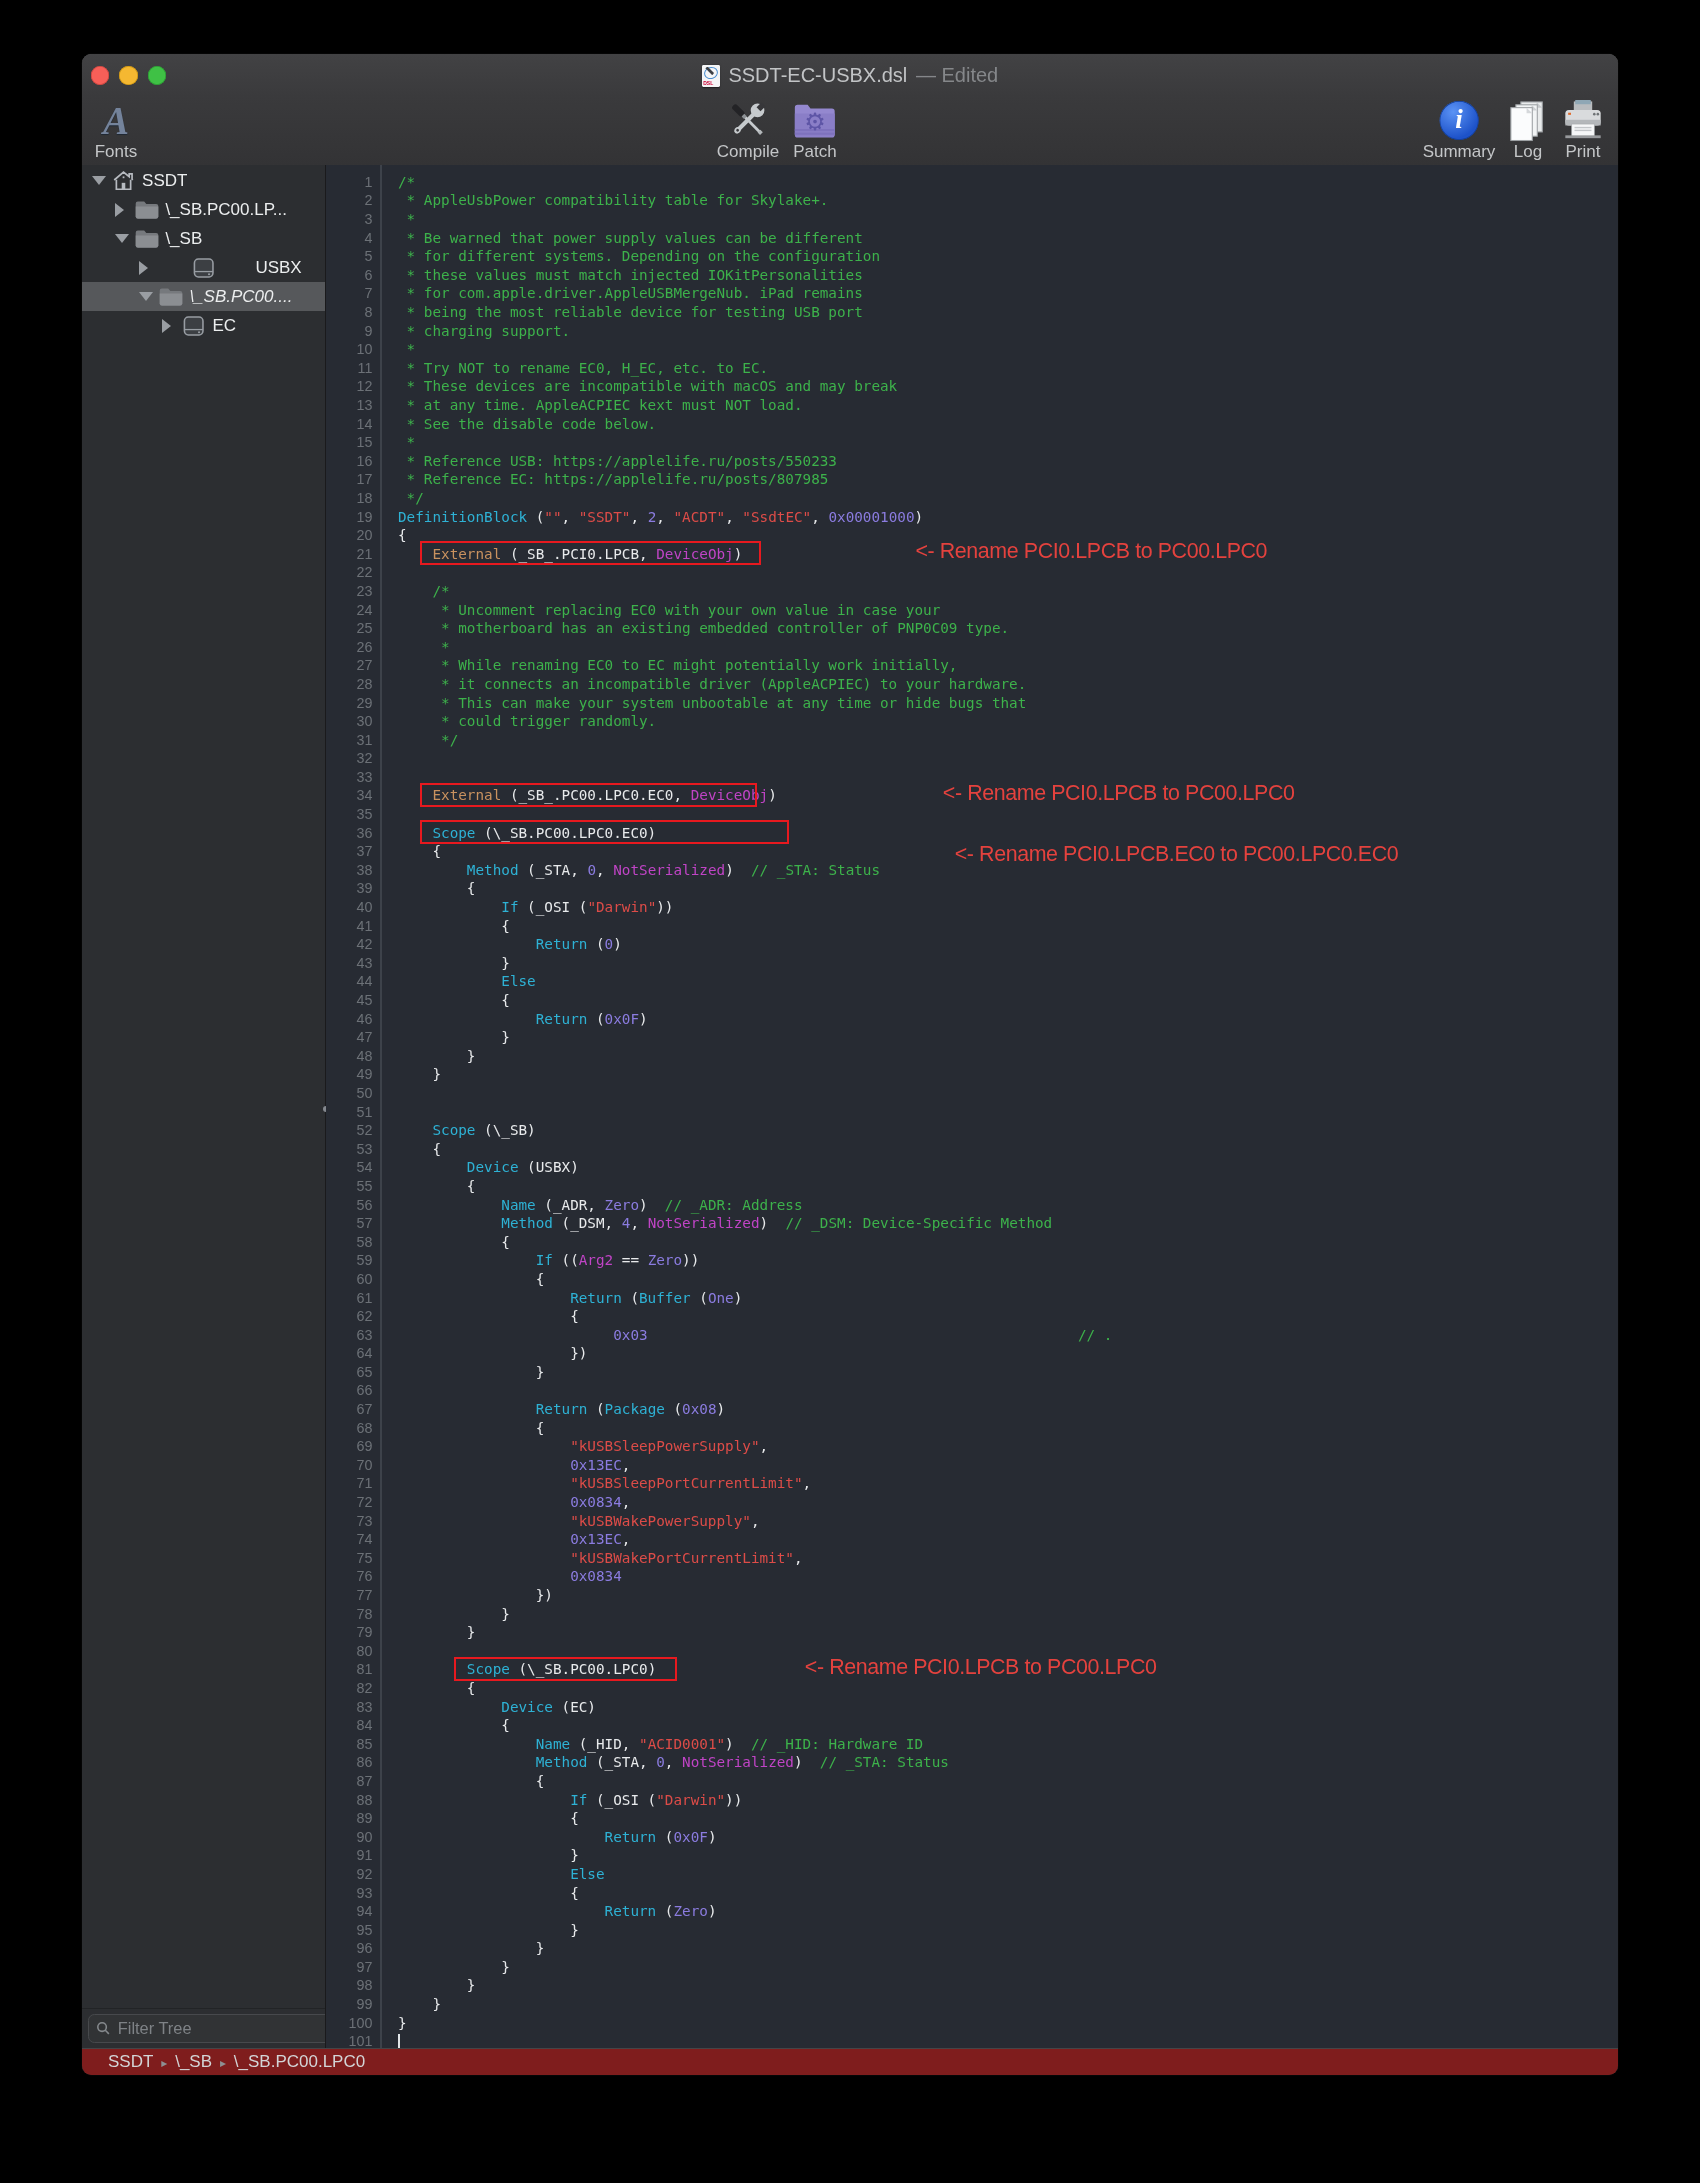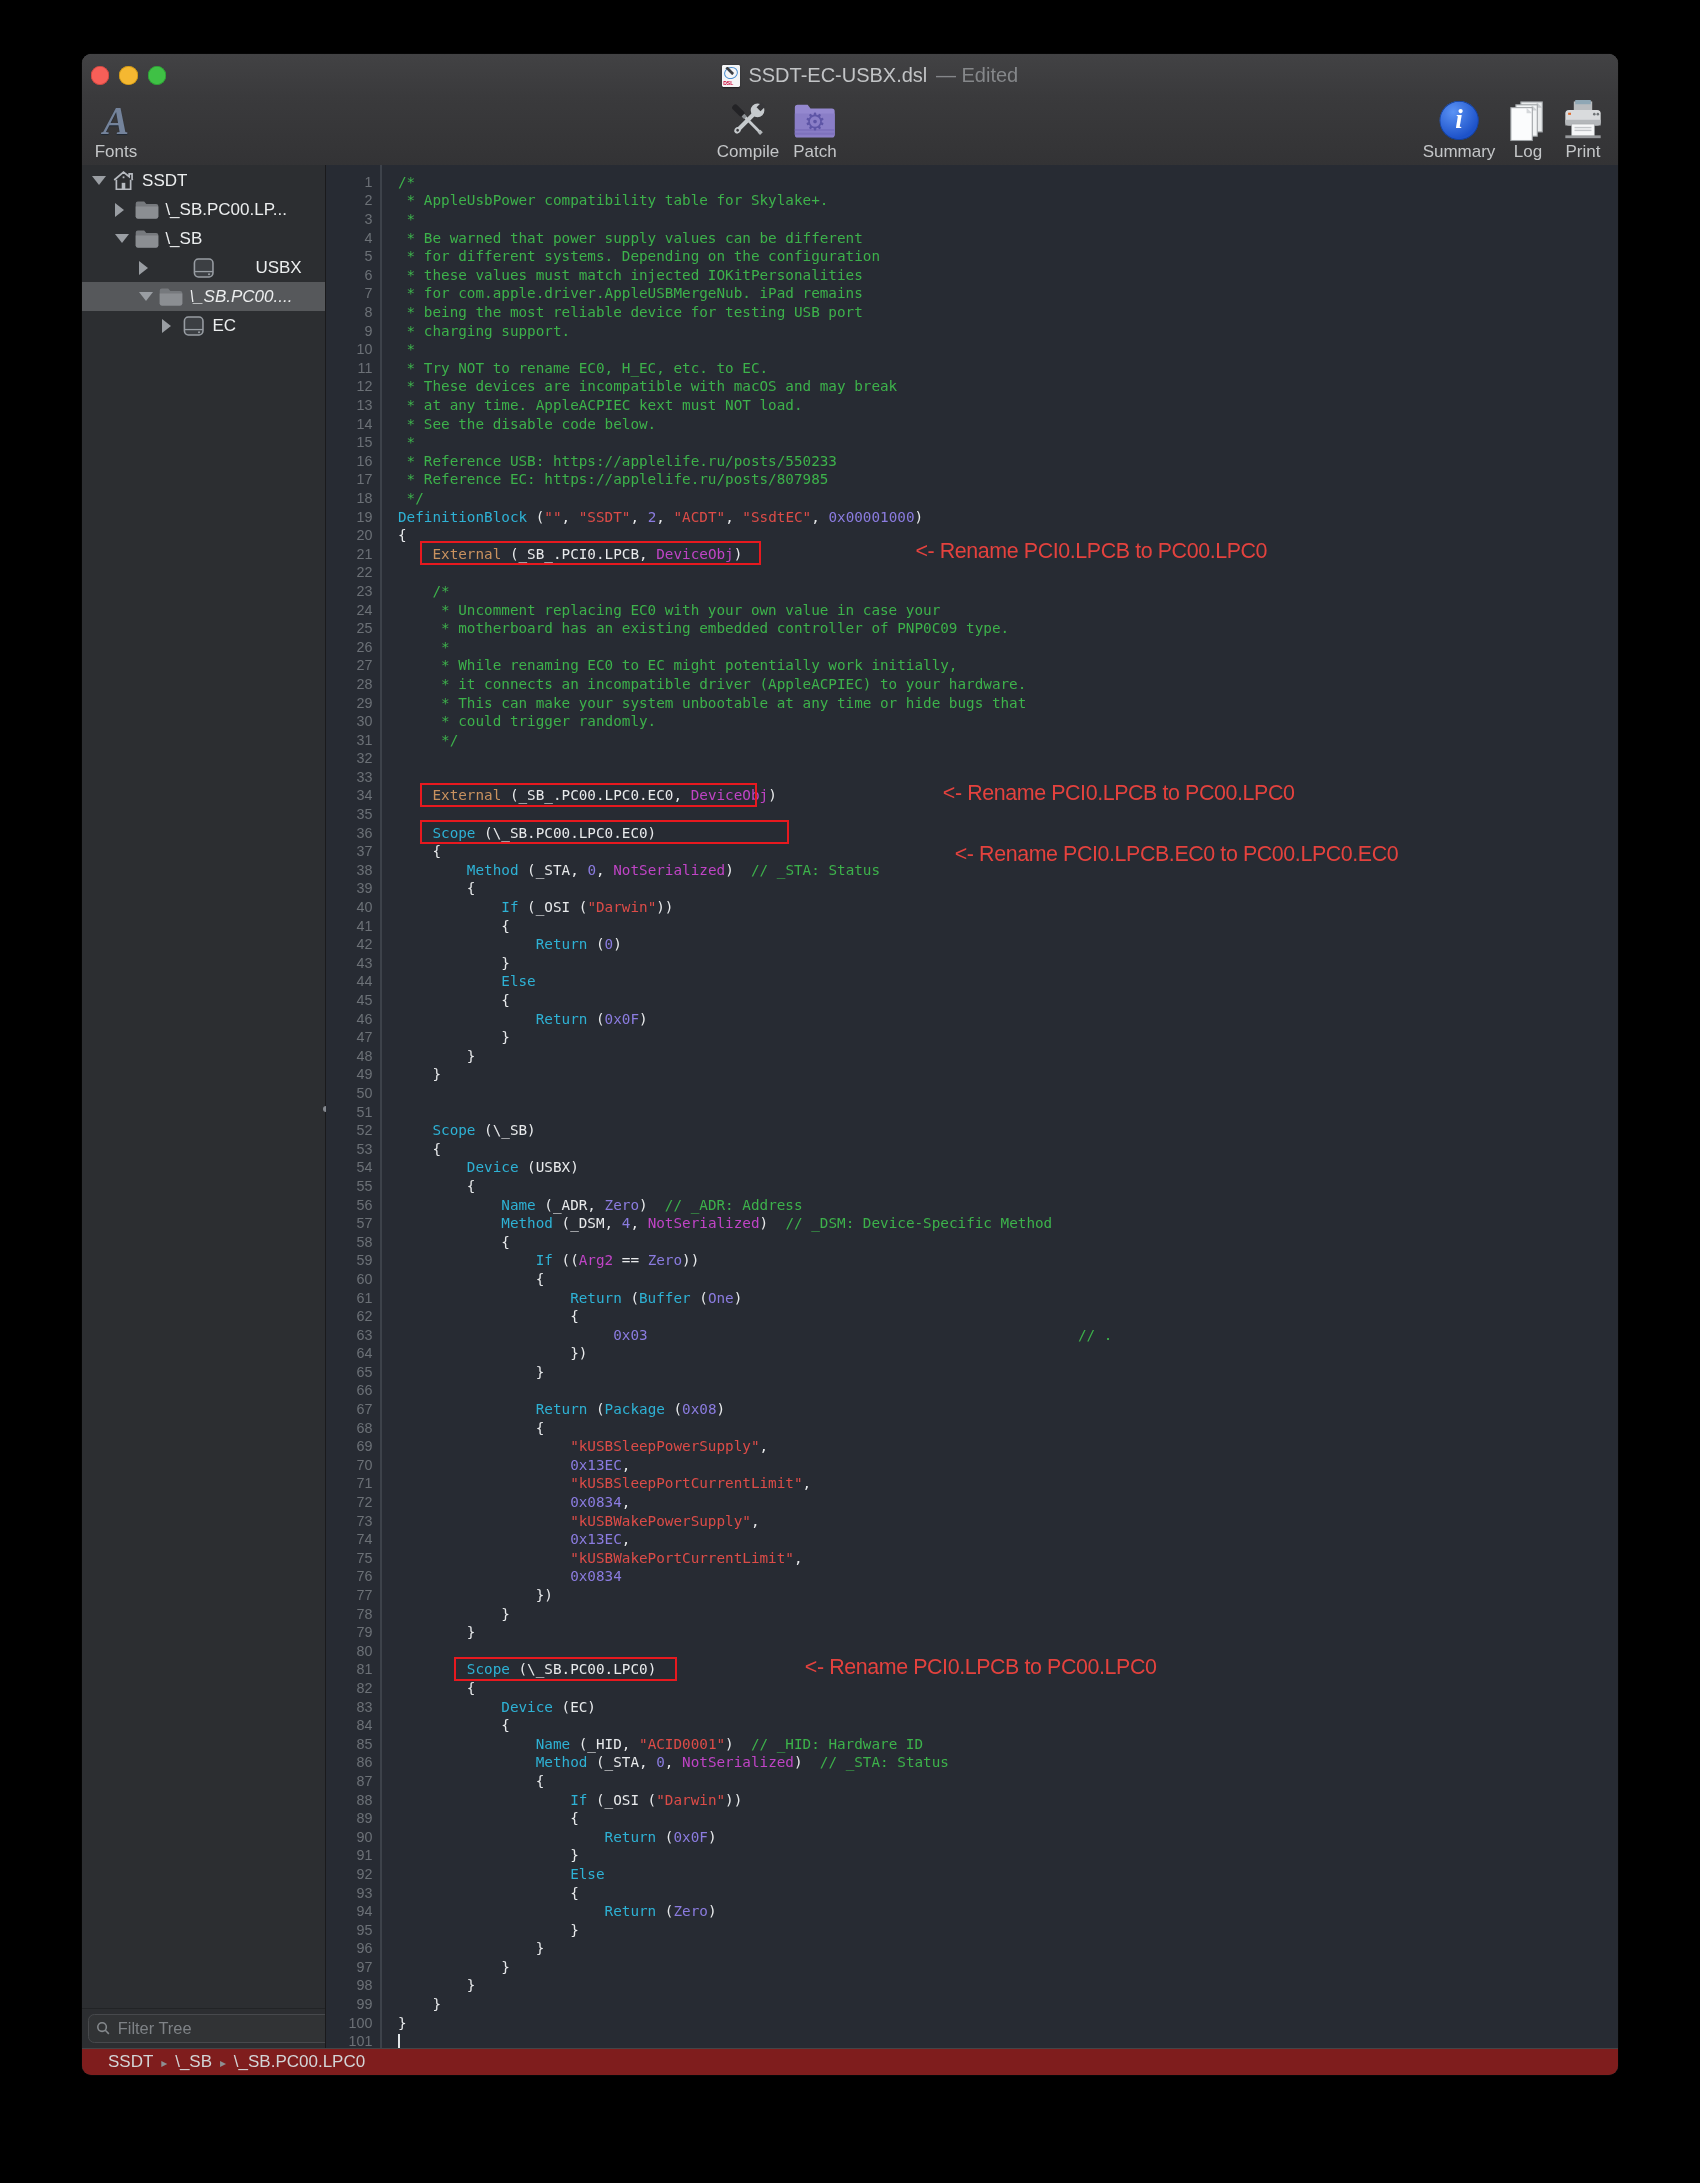--- a/index.html
+++ b/index.html
@@ -15,7 +15,7 @@
   .tl.red{background:#f75f58;box-shadow:inset 0 0 0 0.7px #c9443e;}
   .tl.yellow{background:#f5b831;box-shadow:inset 0 0 0 0.7px #c9920f;}
   .tl.green{background:#3fc145;box-shadow:inset 0 0 0 0.7px #2b9a33;}
-  .titlegrp{position:absolute;left:0;top:0;width:100%;height:43px;display:flex;align-items:center;justify-content:center;gap:8.6px;padding-left:20px;}
+  .titlegrp{position:absolute;left:0;top:0;width:100%;height:43px;display:flex;align-items:center;justify-content:center;gap:8.6px;}
   .doc-icon{width:18px;height:22px;position:relative;background:#f4f5f6;border-radius:1.4px;box-shadow:0 0.7px 1.4px rgba(0,0,0,.5);}
   .doc-icon:before{content:"";position:absolute;left:2.1px;top:2.9px;width:12px;height:10px;border:1.8px solid #4d8fd0;border-radius:50%;transform:rotate(-18deg);}
   .doc-icon:after{content:"";position:absolute;left:3.6px;top:2.1px;width:8.6px;height:8.6px;background:#3b3f44;clip-path:polygon(0 20%,25% 0,100% 75%,80% 100%);}

